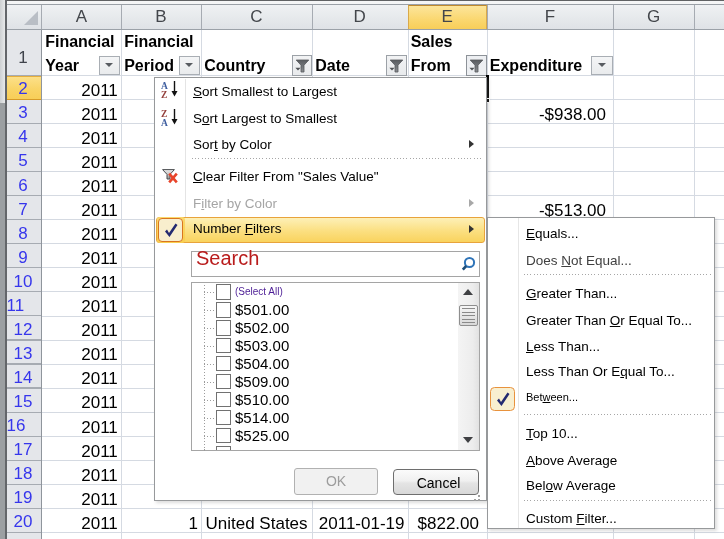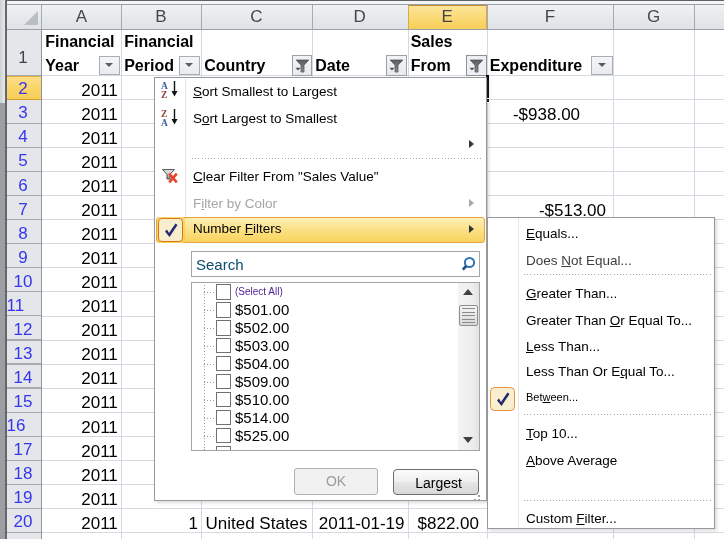--- a/index.html
+++ b/index.html
@@ -170,7 +170,7 @@
 <div class="t" style="left:42px;top:463.6px;width:75.8px;height:24.05px;line-height:24.05px;font-size:17px;color:#000;text-align:right;">2011</div>
 <div class="t" style="left:42px;top:487.65000000000003px;width:75.8px;height:24.05px;line-height:24.05px;font-size:17px;color:#000;text-align:right;">2011</div>
 <div class="t" style="left:42px;top:511.70000000000005px;width:75.8px;height:24.05px;line-height:24.05px;font-size:17px;color:#000;text-align:right;">2011</div>
-<div class="t" style="left:487px;top:102.85px;width:119px;height:24.05px;line-height:24.05px;font-size:17px;color:#000;text-align:center;">-$938.00</div>
+<div class="t" style="left:487px;top:102.85px;width:119px;height:24.05px;line-height:24.05px;font-size:17px;color:#000;text-align:right;">-$938.00</div>
 <div class="t" style="left:487px;top:199.05px;width:119px;height:24.05px;line-height:24.05px;font-size:17px;color:#000;text-align:right;">-$513.00</div>
 <div class="t" style="left:121px;top:511.70000000000005px;width:77px;height:24.05px;line-height:24.05px;font-size:17px;color:#000;text-align:right;">1</div>
 <div class="t" style="left:205.5px;top:511.70000000000005px;width:106.5px;height:24.05px;line-height:24.05px;font-size:17px;color:#000;">United States</div>

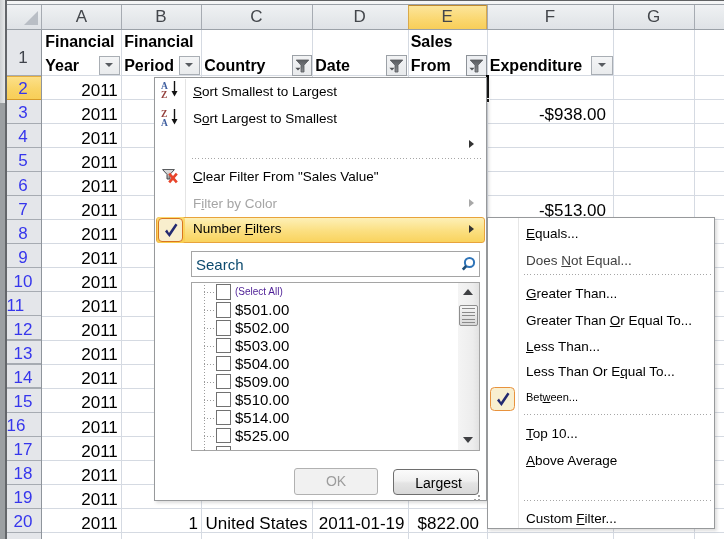--- a/index.html
+++ b/index.html
@@ -182,6 +182,7 @@
 <div style="left:185.2px;top:78.5px;width:1px;height:138px;background:#E4E4E4;z-index:11"></div>
 <div class="t" style="left:193px;top:77.65px;height:27px;line-height:27px;font-size:13.5px;color:#000;z-index:12"><u>S</u>ort Smallest to Largest</div>
 <div class="t" style="left:193px;top:104.55px;height:27px;line-height:27px;font-size:13.5px;color:#000;z-index:12">S<u>o</u>rt Largest to Smallest</div>
+<div class="t" style="left:193px;top:130.65px;height:27px;line-height:27px;font-size:13.5px;color:#000;z-index:12">Sor<u>t</u> by Color</div>
 <div style="left:468.5px;top:139.7px;width:0;height:0;border-top:4.5px solid transparent;border-bottom:4.5px solid transparent;border-left:5.5px solid #333;z-index:12"></div>
 <div style="left:192px;top:158.2px;width:291px;height:1px;background:repeating-linear-gradient(90deg,#A6A6A6 0 1px,transparent 1px 3.2px);z-index:12"></div>
 <div class="t" style="left:193px;top:163.45px;height:27px;line-height:27px;font-size:13.5px;color:#000;z-index:12"><u>C</u>lear Filter From "Sales Value"</div>

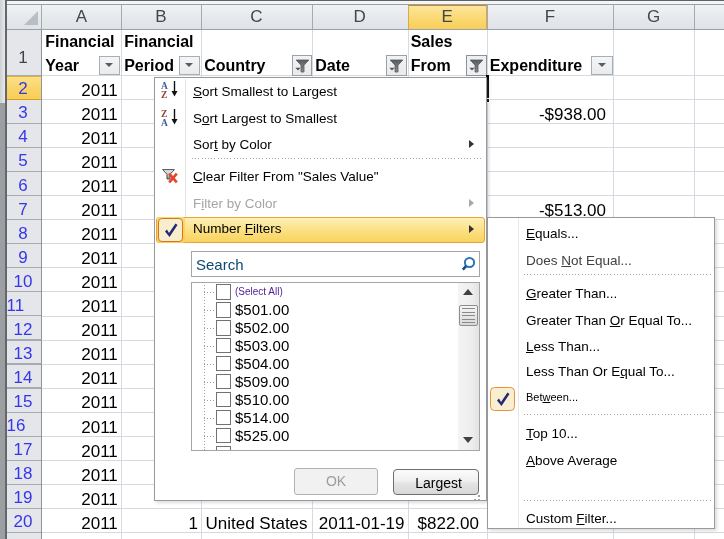--- a/index.html
+++ b/index.html
@@ -219,7 +219,7 @@
 <path d="M9.2 7.6 L16.8 16.4 M16.8 7.6 L9.2 16.4" stroke="#E8442A" stroke-width="2.6" fill="none"></path>
     </svg>
 <div style="left:191px;top:250.8px;width:289px;height:26.5px;background:#fff;border:1px solid #A5A5A5;z-index:12"></div>
-<div class="t" style="left:196px;top:252px;height:25px;line-height:25px;font-size:15px;color:#0c4a6e;z-index:13">Search</div>
+<div class="t" style="left:196px;top:246px;height:25px;line-height:25px;font-size:20px;color:#b91c1c;z-index:13">Search</div>
 <svg style="position:absolute;left:459px;top:254.5px;z-index:13" width="19" height="19" viewBox="0 0 19 19">
 <circle cx="10.5" cy="7.5" r="4.6" fill="none" stroke="#2F74B8" stroke-width="2"></circle>
 <path d="M7.2 11 L3.8 14.6" stroke="#1E4E79" stroke-width="2.6" fill="none"></path>

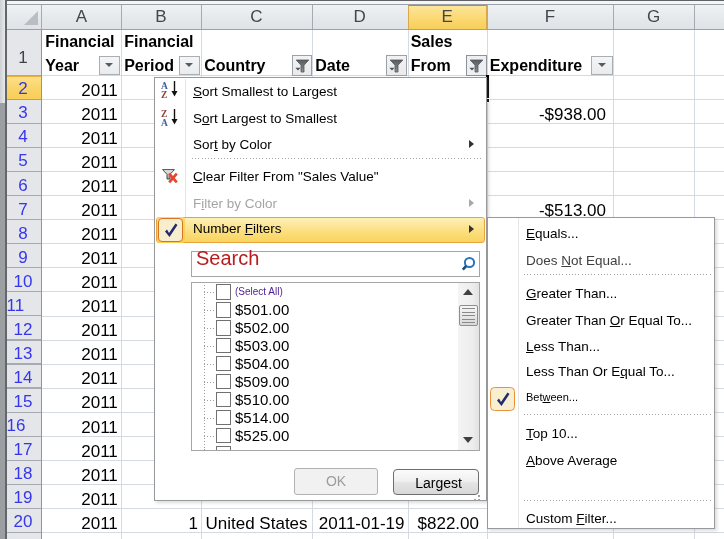--- a/index.html
+++ b/index.html
@@ -267,7 +267,7 @@
 <div style="left:294px;top:468px;width:84px;height:27px;border:1px solid #B1B1B1;border-radius:3px;background:#F1F1F1;z-index:12"></div>
 <div class="t" style="left:294px;top:468px;width:84px;height:27px;line-height:27px;font-size:14px;color:#9D9D9D;text-align:center;z-index:13">OK</div>
 <div style="left:393px;top:468.5px;width:86px;height:26.5px;border:1.6px solid #6E6E6E;border-radius:4px;background:linear-gradient(180deg,#FBFBFB 0%,#F0F0F0 45%,#E4E4E4 55%,#D8D8D8 100%);z-index:12"></div>
-<div class="t" style="left:393px;top:468.5px;width:86px;height:26.5px;line-height:28.5px;font-size:14px;color:#000;text-align:center;text-indent:5px;z-index:13">Largest</div>
+<div class="t" style="left:393px;top:468.5px;width:86px;height:26.5px;line-height:28.5px;font-size:14px;color:#000;text-align:center;text-indent:5px;z-index:13">Cancel</div>
 <div style="left:478px;top:494.5px;width:2px;height:2px;background:#A0A0A0;z-index:13"></div>
 <div style="left:474px;top:498.5px;width:2px;height:2px;background:#A0A0A0;z-index:13"></div>
 <div style="left:478px;top:498.5px;width:2px;height:2px;background:#A0A0A0;z-index:13"></div>

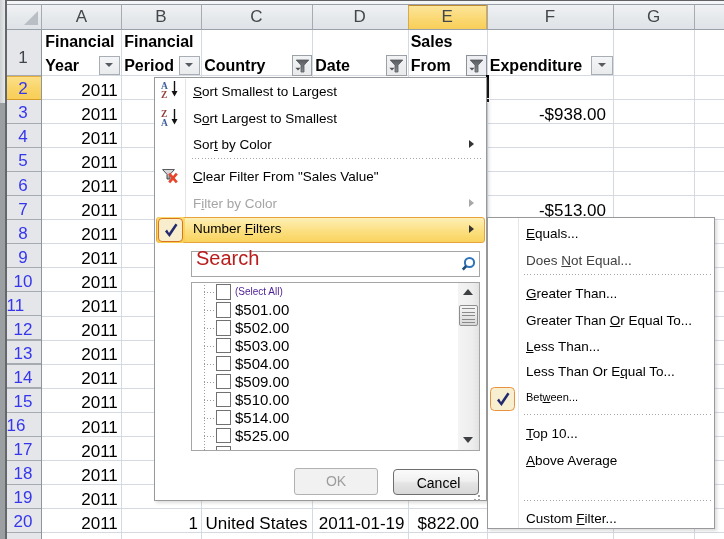--- a/index.html
+++ b/index.html
@@ -284,6 +284,7 @@
 <div style="left:524px;top:414.2px;width:188px;height:1px;background:repeating-linear-gradient(90deg,#A6A6A6 0 1px,transparent 1px 3.2px);z-index:22"></div>
 <div class="t" style="left:526px;top:420.45px;height:27px;line-height:27px;font-size:13.5px;color:#000;z-index:22"><u>T</u>op 10...</div>
 <div class="t" style="left:526px;top:446.65px;height:27px;line-height:27px;font-size:13.5px;color:#000;z-index:22"><u>A</u>bove Average</div>
+<div class="t" style="left:526px;top:472.35px;height:27px;line-height:27px;font-size:13.5px;color:#000;z-index:22">Bel<u>o</u>w Average</div>
 <div style="left:524px;top:499.7px;width:188px;height:1px;background:repeating-linear-gradient(90deg,#A6A6A6 0 1px,transparent 1px 3.2px);z-index:22"></div>
 <div class="t" style="left:526px;top:504.75px;height:27px;line-height:27px;font-size:13.5px;color:#000;z-index:22">Custom <u>F</u>ilter...</div>
 <div style="left:490px;top:386.8px;width:25px;height:24.3px;border:1.8px solid #E8923D;border-radius:4.5px;background:#F8EFD0;z-index:22"></div>

